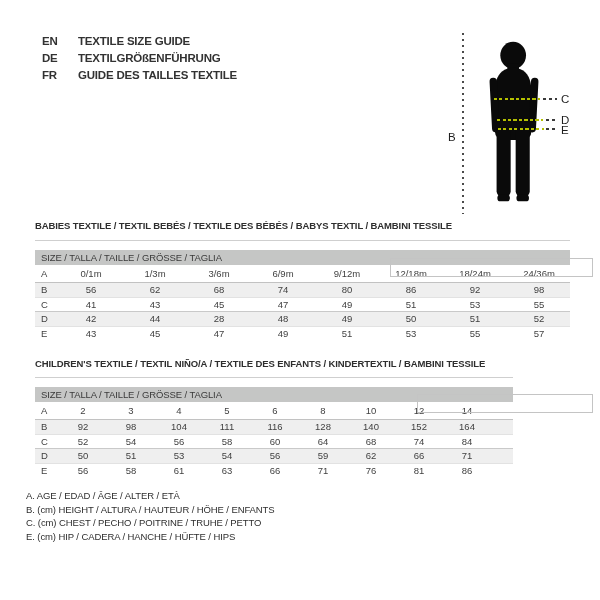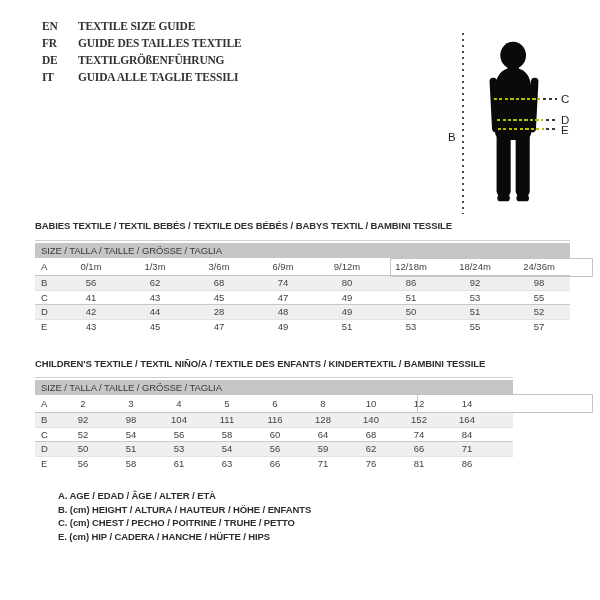--- a/index.html
+++ b/index.html
@@ -7,7 +7,7 @@
   #canvas{position:relative;width:600px;height:600px;background:#ffffff;overflow:hidden;}
 
   
-  .lang-block{position:absolute;left:42px;top:18px;font-family:Liberation Serif, serif;}
+  .lang-block{position:absolute;left:42px;top:33px;}
   .lang-row{display:flex;line-height:17px;font-size:11.5px;font-weight:bold;
             color:#323232;letter-spacing:-0.2px;}
   .lang-code{width:36px;flex:0 0 36px;}

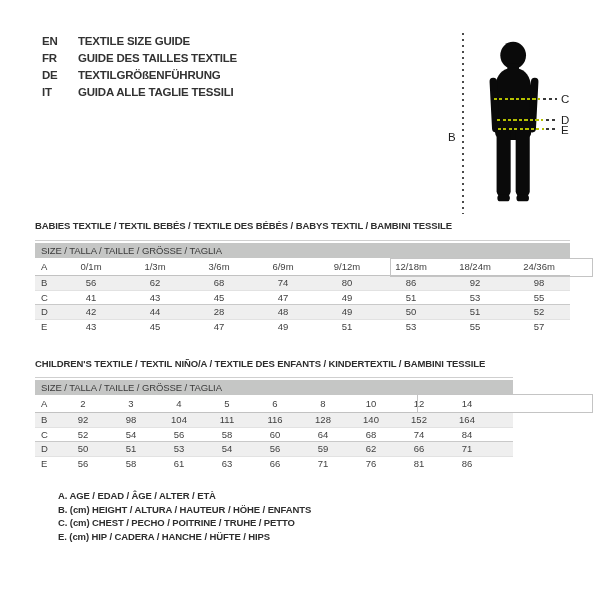--- a/index.html
+++ b/index.html
@@ -61,12 +61,12 @@
       <span class="lang-title">TEXTILE SIZE GUIDE</span>
     </div>
     <div class="lang-row">
+      <span class="lang-code">DE</span>
+      <span class="lang-title">TEXTILGRÖßENFÜHRUNG</span>
+    </div>
+    <div class="lang-row">
       <span class="lang-code">FR</span>
       <span class="lang-title">GUIDE DES TAILLES TEXTILE</span>
-    </div>
-    <div class="lang-row">
-      <span class="lang-code">DE</span>
-      <span class="lang-title">TEXTILGRÖßENFÜHRUNG</span>
     </div>
     <div class="lang-row">
       <span class="lang-code">IT</span>

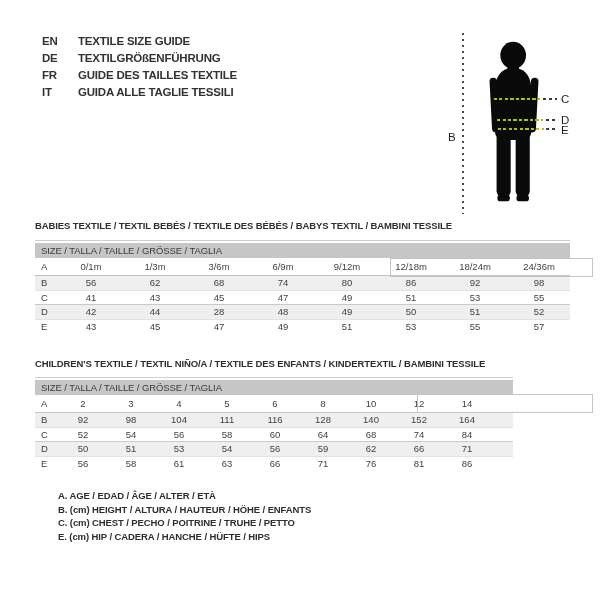--- a/index.html
+++ b/index.html
@@ -68,10 +68,6 @@
       <span class="lang-code">FR</span>
       <span class="lang-title">GUIDE DES TAILLES TEXTILE</span>
     </div>
-    <div class="lang-row">
-      <span class="lang-code">IT</span>
-      <span class="lang-title">GUIDA ALLE TAGLIE TESSILI</span>
-    </div>
   </div>
 
   <div class="figure-area">

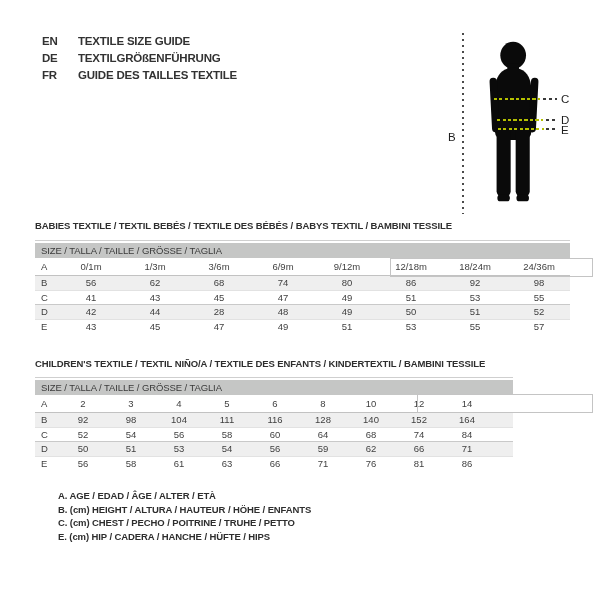--- a/index.html
+++ b/index.html
@@ -26,7 +26,7 @@
   
   .section-title{position:absolute;left:35px;font-size:9.5px;font-weight:bold;
                  color:#2e2e2e;letter-spacing:-0.1px;white-space:nowrap;}
-  .size-table{position:absolute;left:35px;border-top:1px solid #cfcfcf;padding-top:2px;
+  .size-table{position:absolute;left:35px;border-top:1px solid #cfcfcf;padding-top:9px;
               font-size:9.5px;color:#3f3f3f;}
   .t-header{background:#c5c6c5;height:15px;line-height:15px;padding-left:6px;
             color:#3a3a3a;letter-spacing:-0.1px;}

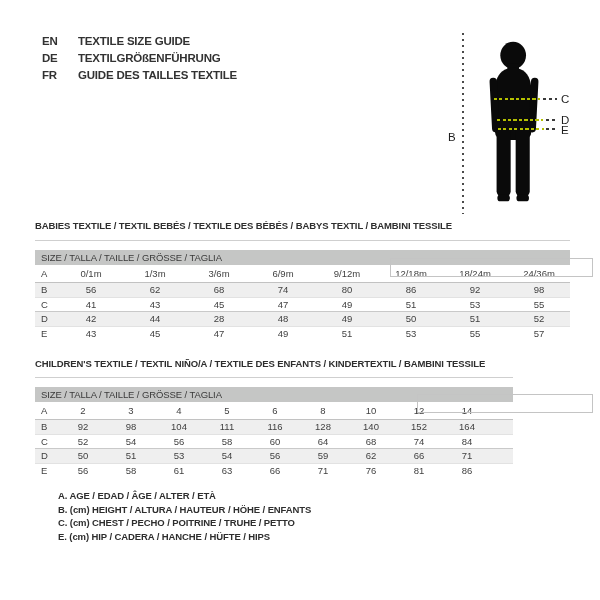--- a/index.html
+++ b/index.html
@@ -46,7 +46,7 @@
   .highlight-box{position:absolute;border:1px solid #c4c4c4;background:transparent;}
 
   
-  .legend{position:absolute;left:58px;top:489px;font-size:9.5px;font-weight:bold;
+  .legend{position:absolute;left:26px;top:489px;font-size:9.5px;font-weight:normal;
           color:#2e2e2e;letter-spacing:-0.1px;}
   .legend-line{line-height:13.6px;white-space:nowrap;}
 </style>

